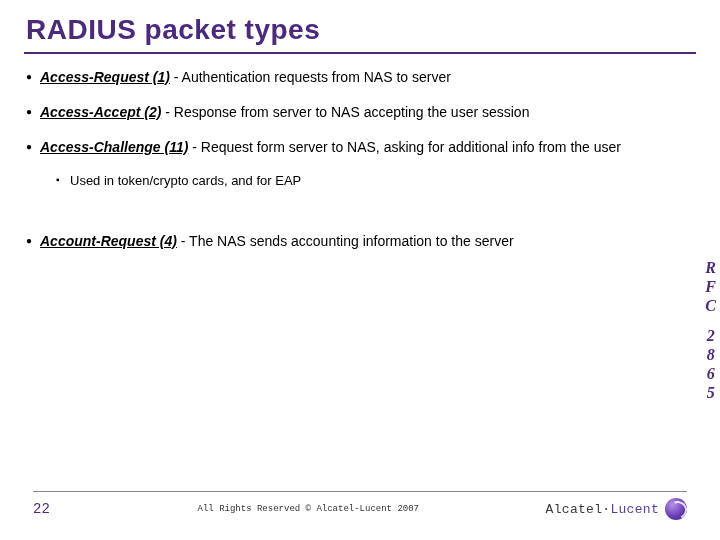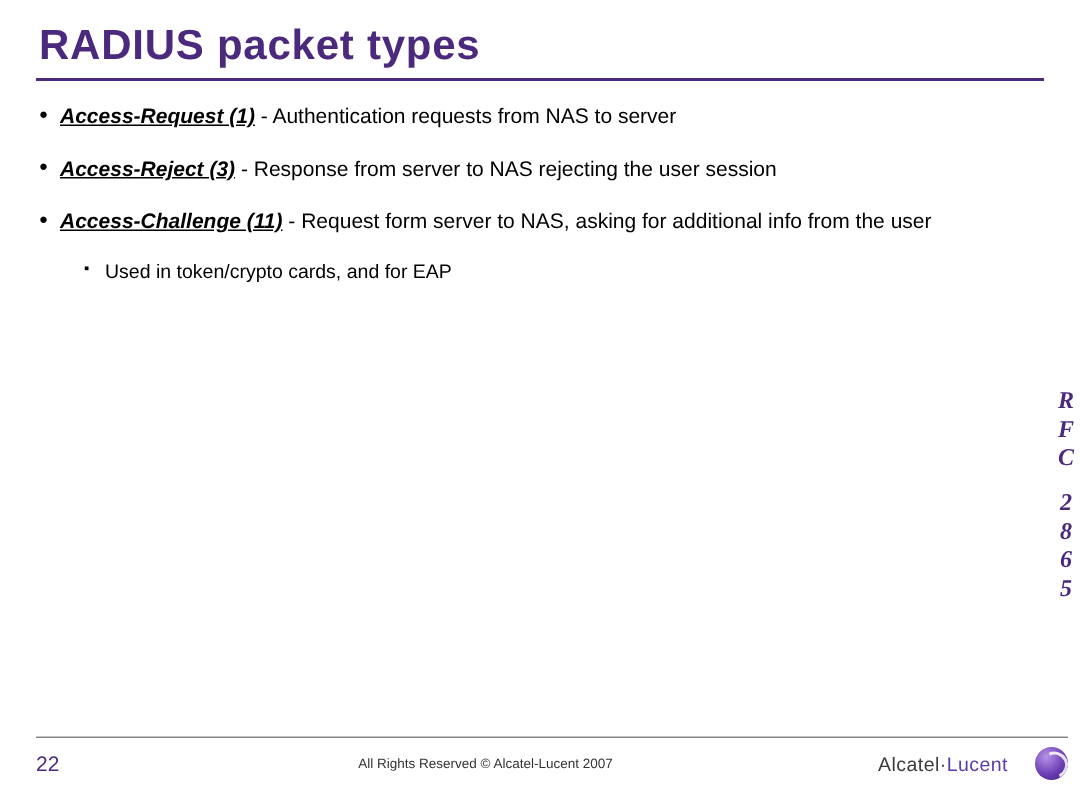--- a/index.html
+++ b/index.html
@@ -157,6 +157,9 @@
       <span class="term">Access-Request (1)</span><span> - Authentication requests from  NAS to server</span>
     </div>
     <div class="bullet">
+      <span class="term">Access-Accept (2)</span><span> - Response from server to NAS accepting the user session</span>
+    </div>
+    <div class="bullet">
       <span class="term">Access-Reject (3)</span><span> - Response from server to NAS rejecting the user session</span>
     </div>
     <div class="bullet">

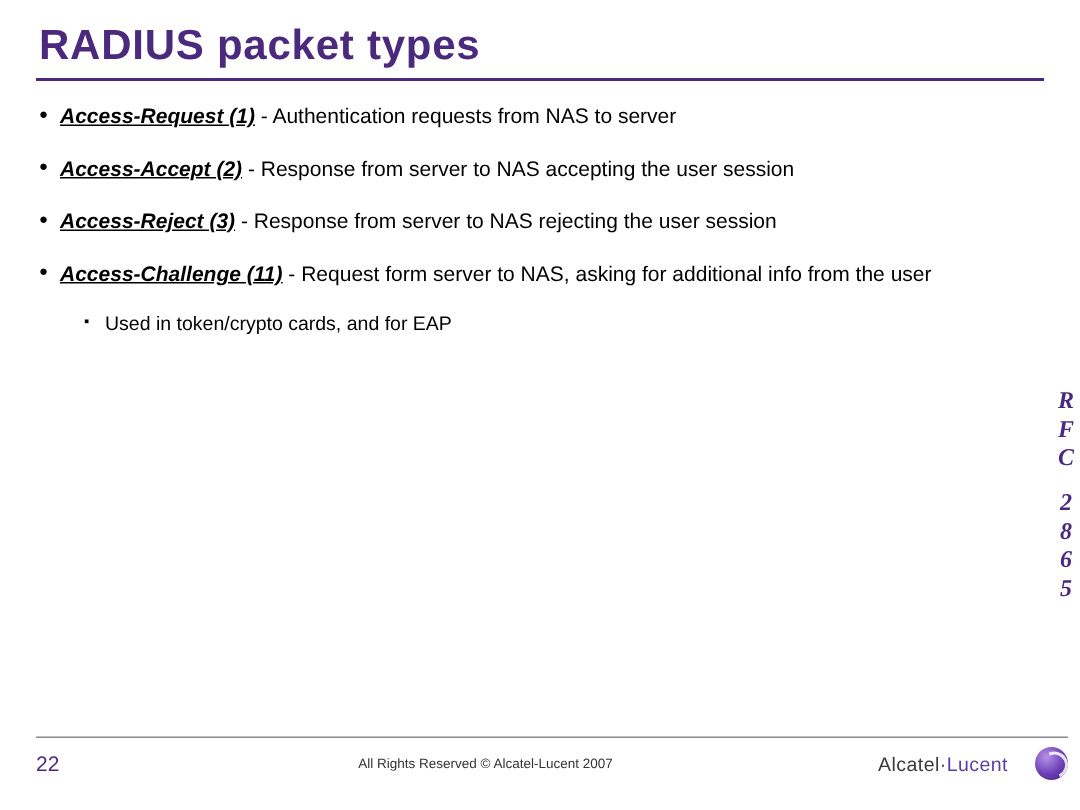--- a/index.html
+++ b/index.html
@@ -160,9 +160,6 @@
       <span class="term">Access-Accept (2)</span><span> - Response from server to NAS accepting the user session</span>
     </div>
     <div class="bullet">
-      <span class="term">Access-Reject (3)</span><span> - Response from server to NAS rejecting the user session</span>
-    </div>
-    <div class="bullet">
       <span class="term">Access-Challenge (11)</span><span> - Request form server to NAS, asking for additional info from the user</span>
     </div>
     <div class="sub">Used in token/crypto cards, and for EAP</div>

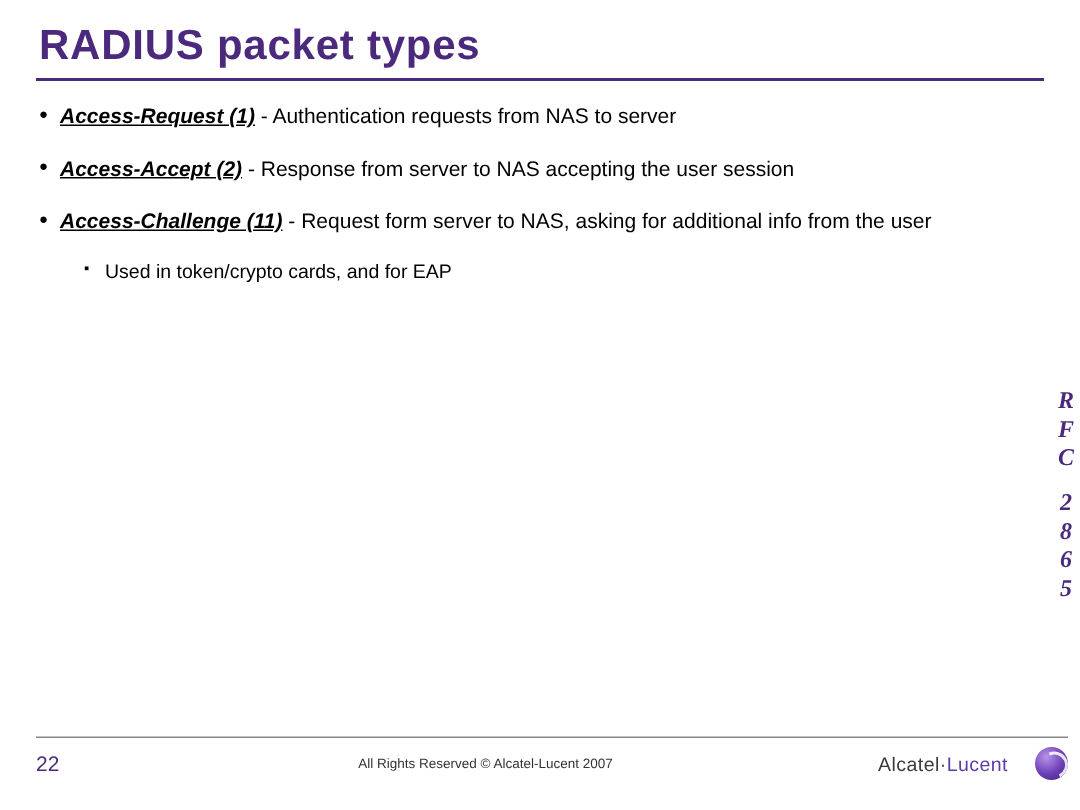--- a/index.html
+++ b/index.html
@@ -166,6 +166,9 @@
 
     <div class="gap"></div>
 
+    <div class="bullet">
+      <span class="term">Account-Request (4)</span><span> - The NAS sends accounting information to the server</span>
+    </div>
   </div>
 
   <div class="side-accent">

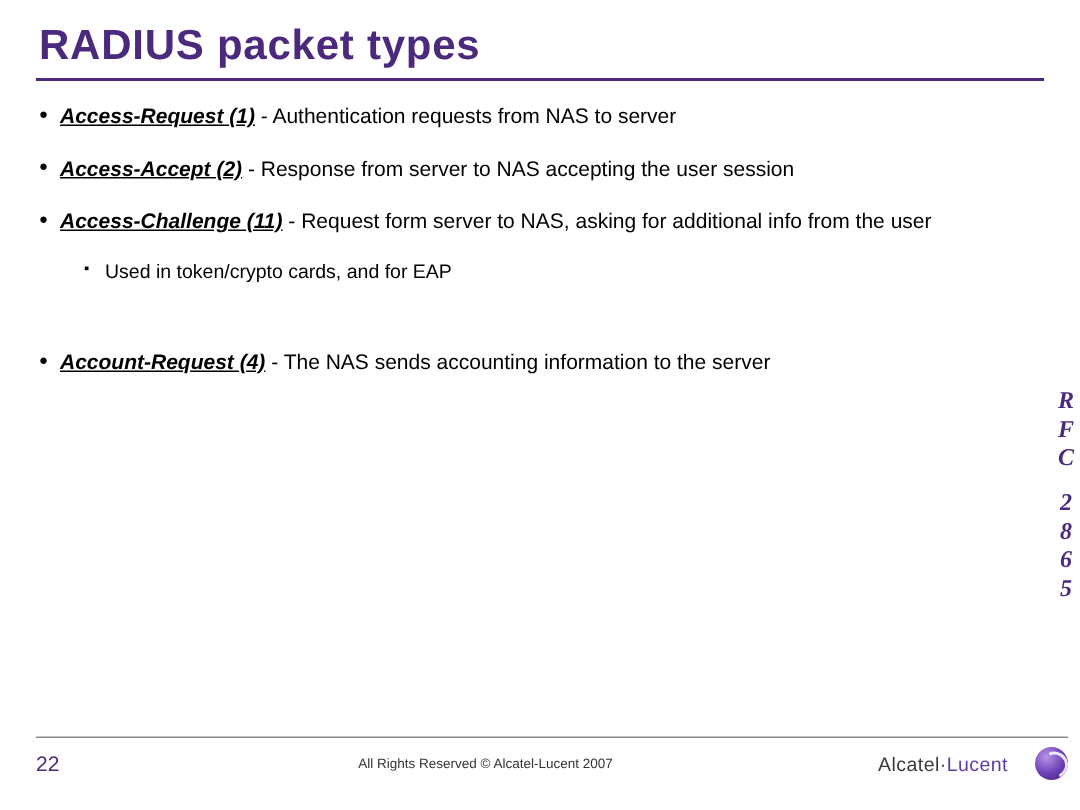--- a/index.html
+++ b/index.html
@@ -84,10 +84,11 @@
   .side-accent div { }
   .footer {
     position: absolute;
-    left: 16px;
+    left: 0;
     right: 0;
     bottom: 20px;
-    padding: 0 8px;
+    padding: 0 33px;
+    font-family: Liberation Mono, monospace;
   }
   .footer-line {
     border: none;

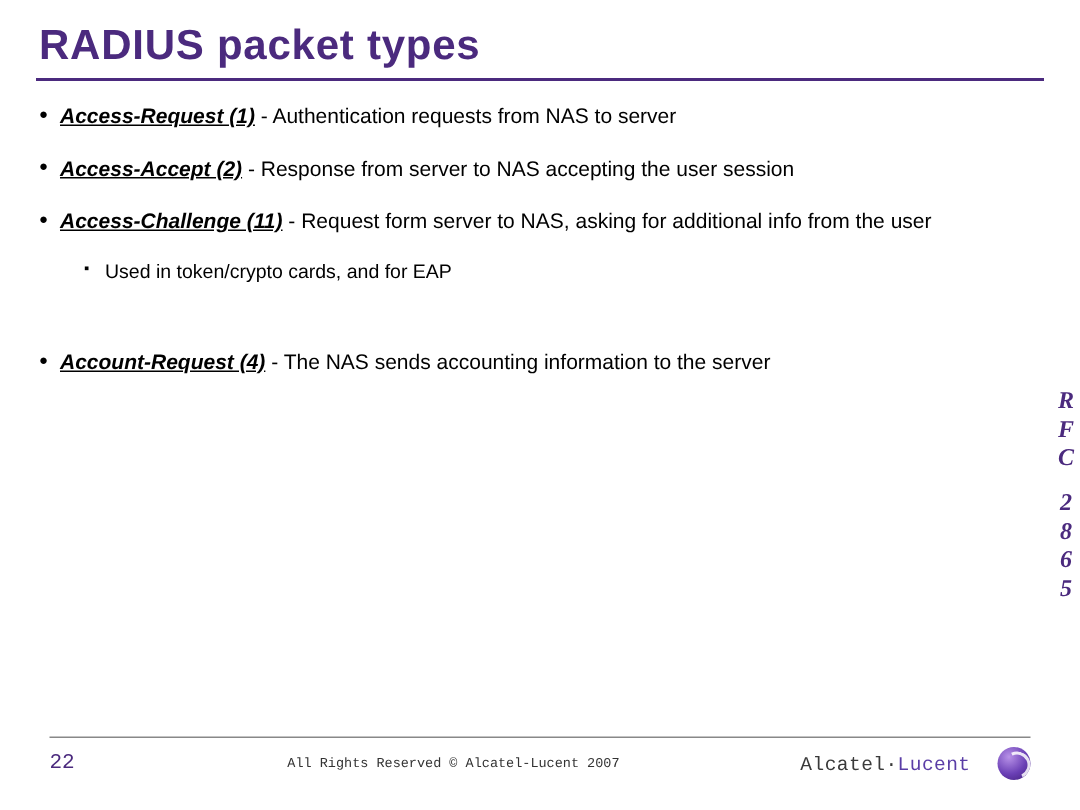--- a/index.html
+++ b/index.html
@@ -117,7 +117,7 @@
   .brand {
     display: flex;
     align-items: center;
-    gap: 18px;
+    gap: 6px;
   }
   .brand-text {
     color: #3a3a3a;

